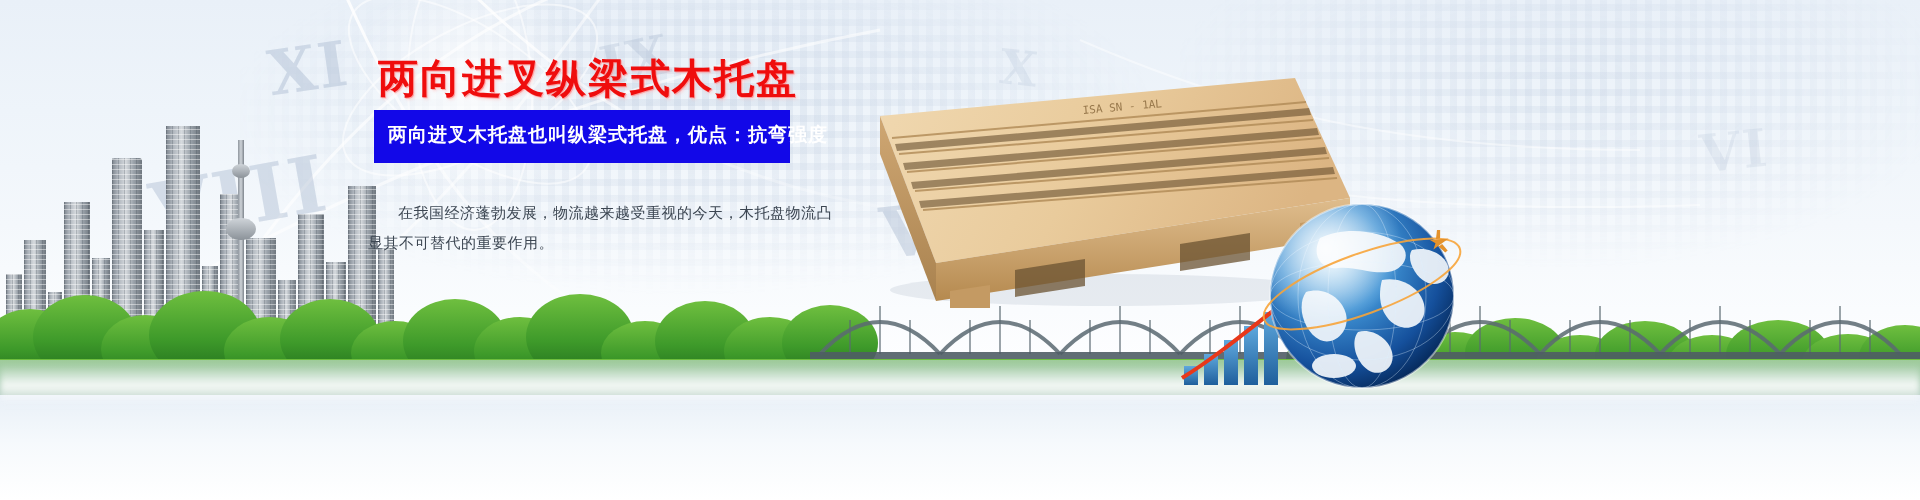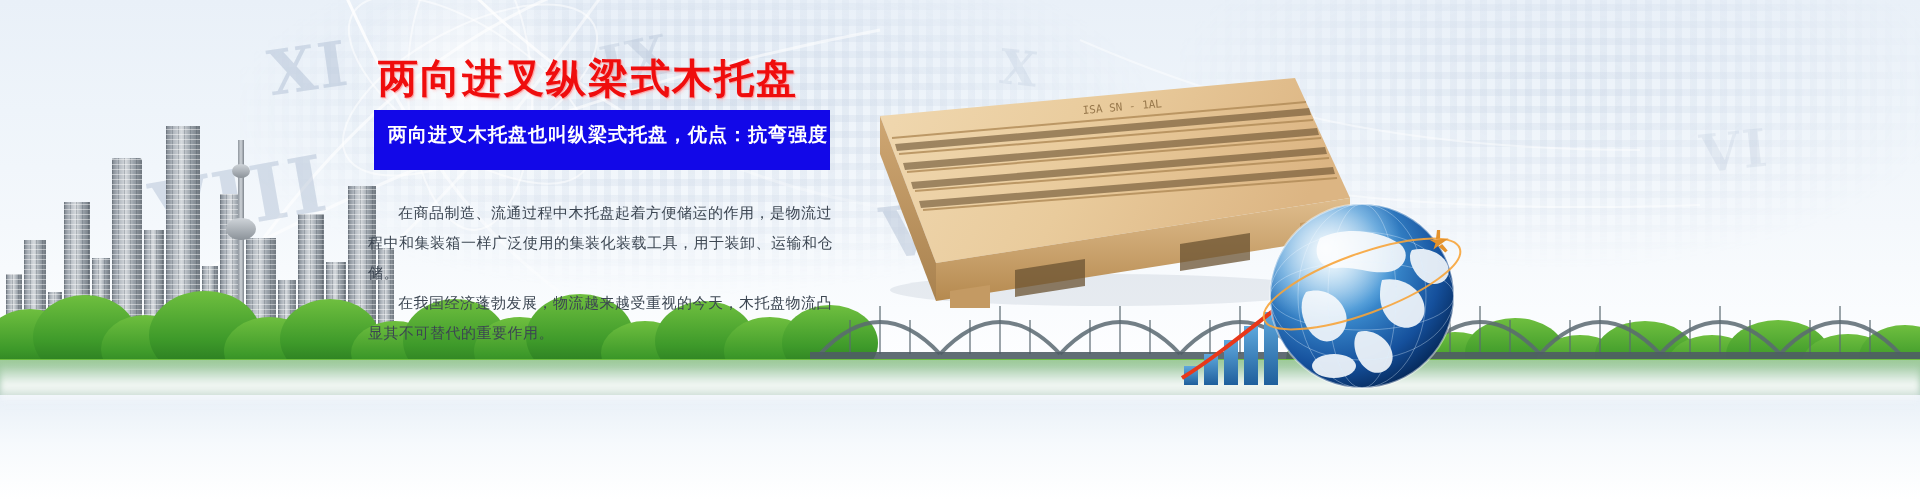--- a/index.html
+++ b/index.html
@@ -77,8 +77,8 @@
   }
 
   .hl-box{
-    position:absolute;left:374px;top:110px;width:456px;
-    background:#1208e8;padding:8px 12px 20px 14px;box-sizing:border-box;
+    position:absolute;left:374px;top:110px;width:416px;
+    background:#1208e8;padding:8px 12px 13px 14px;box-sizing:border-box;
   }
   .hl-line{
     color:#ffffff;font-weight:700;font-size:19px;line-height:32px;

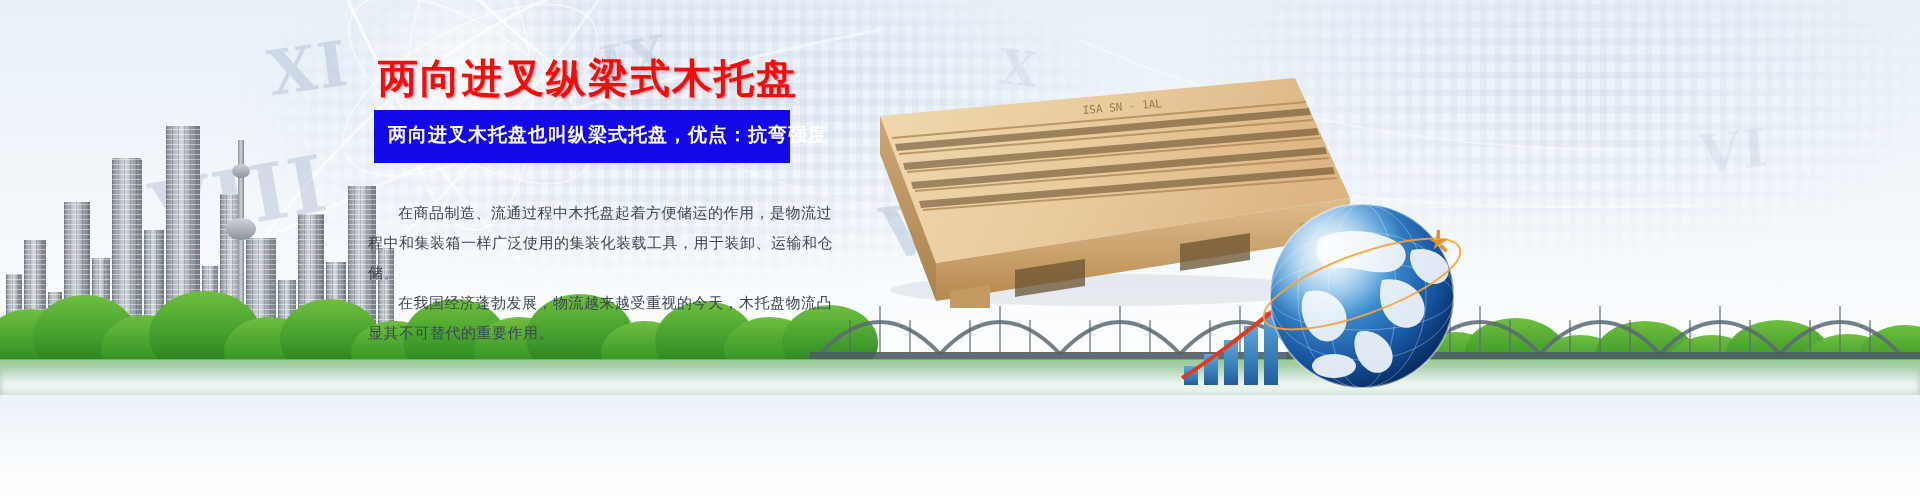--- a/index.html
+++ b/index.html
@@ -397,7 +397,6 @@
   </div>
 
   <div class="body-text">
-    <p>在商品制造、流通过程中木托盘起着方便储运的作用，是物流过程中和集装箱一样广泛使用的集装化装载工具，用于装卸、运输和仓储。</p>
     <p>在我国经济蓬勃发展，物流越来越受重视的今天，木托盘物流凸显其不可替代的重要作用。</p>
   </div>
 

